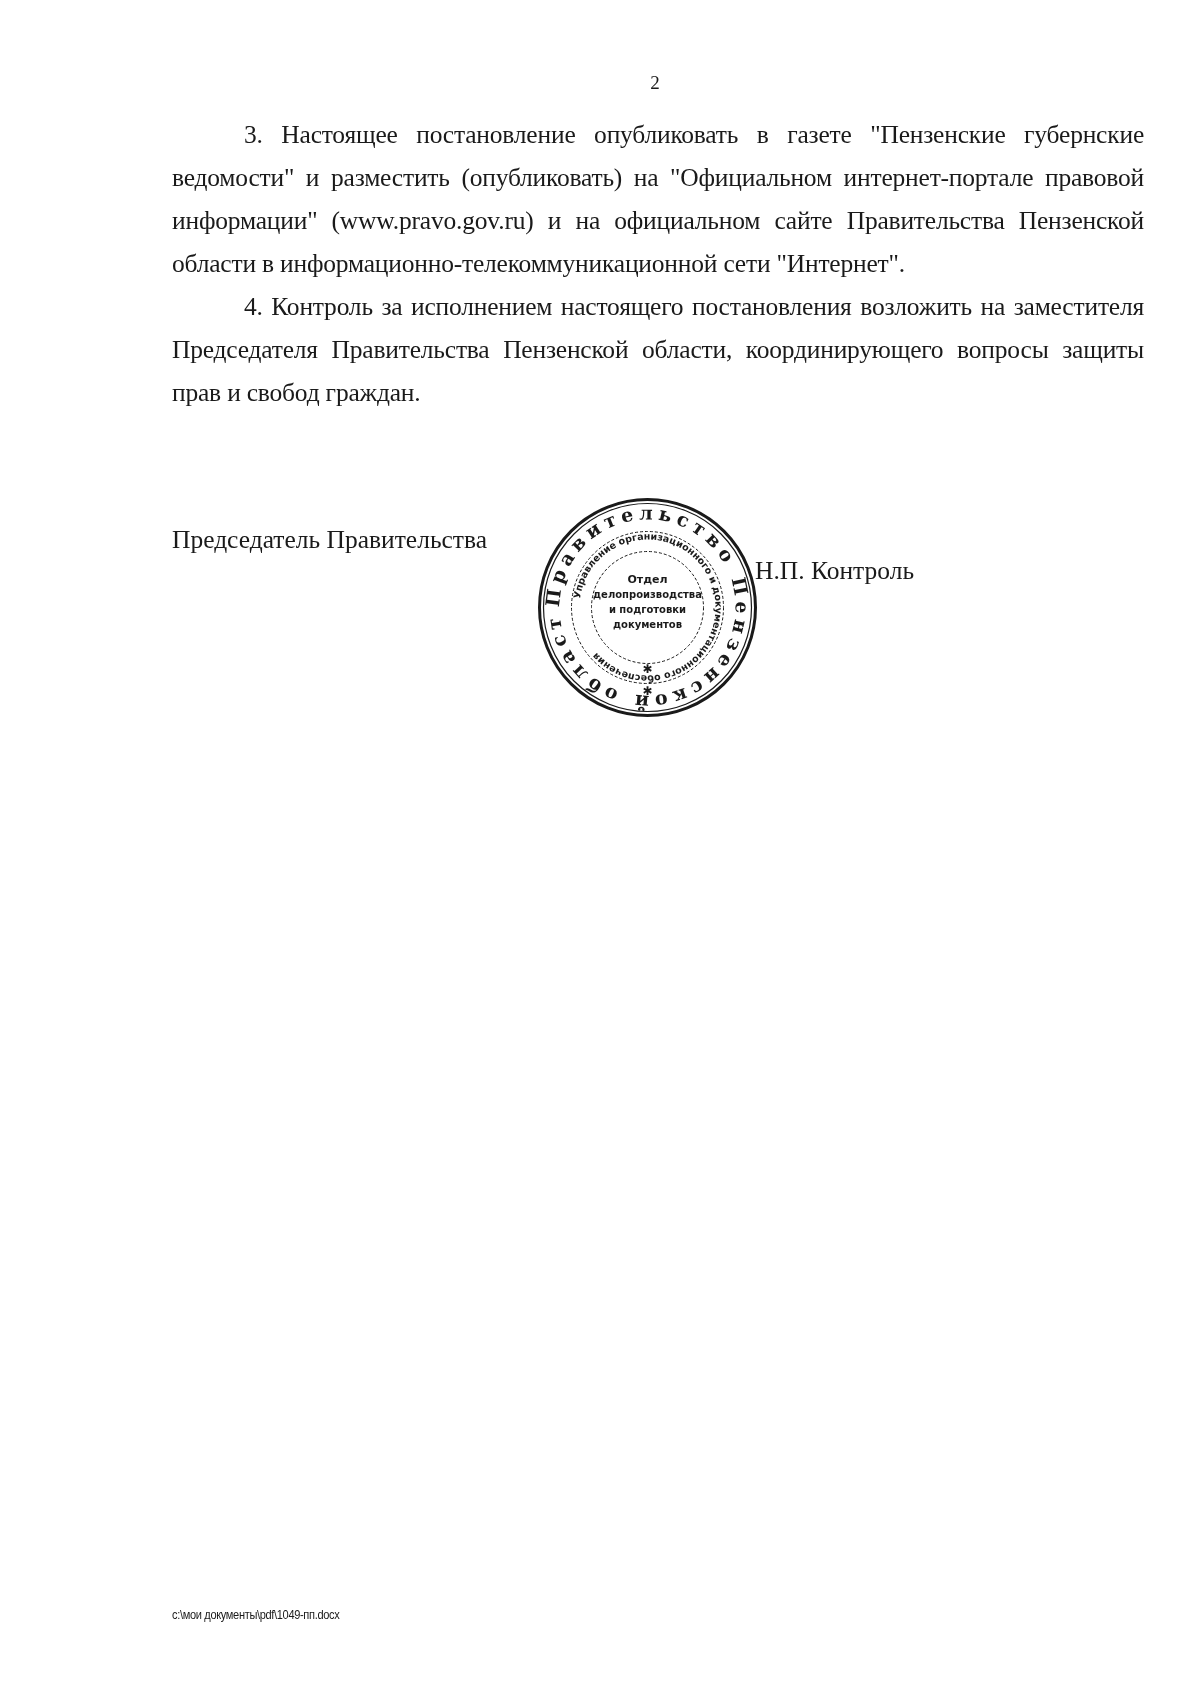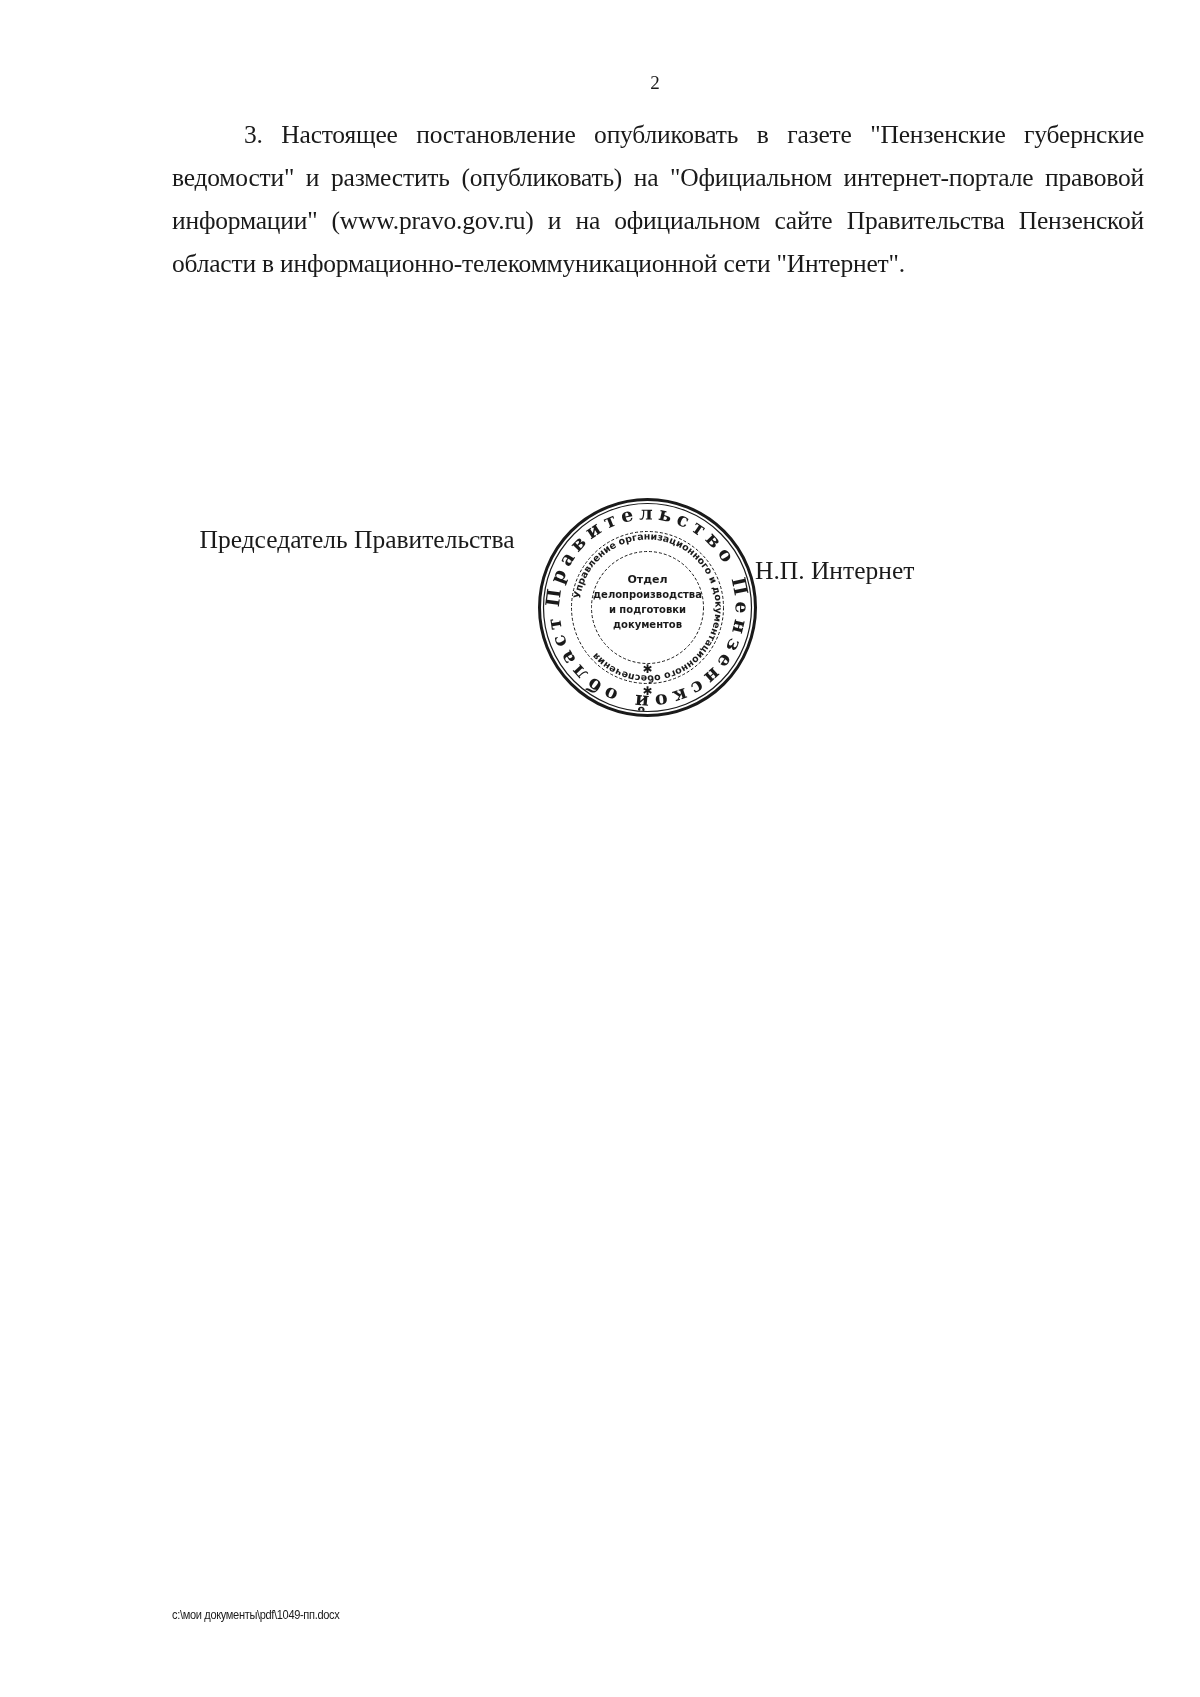--- a/index.html
+++ b/index.html
@@ -24,6 +24,7 @@
 
 <div class="body-text">
   <p class="para">3. Настоящее постановление опубликовать в газете "Пензенские губернские ведомости" и разместить (опубликовать) на "Официальном интернет-портале правовой информации" (www.pravo.gov.ru) и на официальном сайте Правительства Пензенской области в информационно-телекоммуникационной сети "Интернет".</p>
+  <p class="para">4. Контроль за исполнением настоящего постановления возложить на заместителя Председателя Правительства Пензенской области, координирующего вопросы защиты прав и свобод граждан.</p>
 </div>
 
 <div class="sig-title">

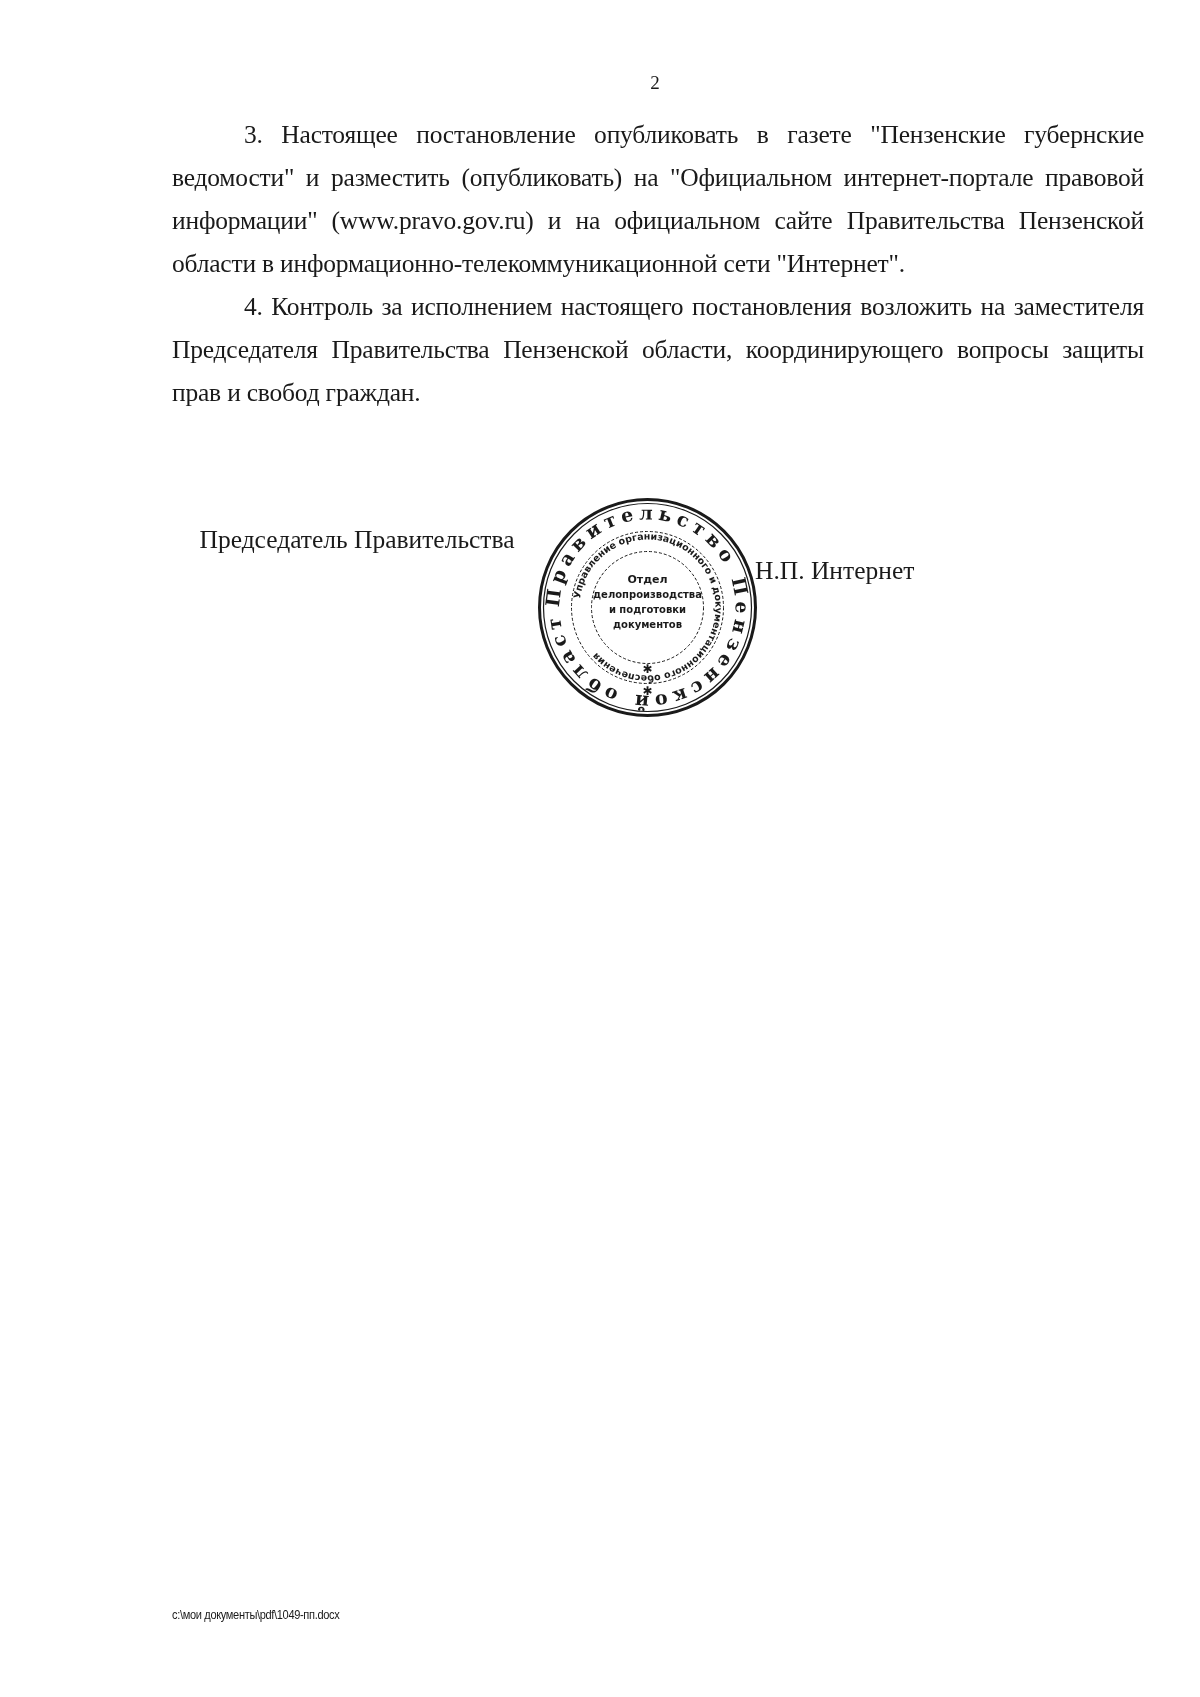--- a/index.html
+++ b/index.html
@@ -11,7 +11,7 @@
                font-size: 25.5px; line-height: 43px; }
   .para { text-align: justify; text-indent: 72px; margin: 0; letter-spacing: -0.2px; font-family: Liberation Serif, serif; }
   .sig-title { position: absolute; left: 172px; top: 520px; width: 370px;
-               font-size: 25.5px; line-height: 40px; text-align: center; }
+               font-size: 25.5px; line-height: 40px; }
   .sig-name { position: absolute; left: 755px; top: 556px; font-size: 25.5px; }
   .stamp { position: absolute; left: 535px; top: 495px; width: 225px; height: 225px; }
   .footer { position: absolute; left: 172px; top: 1607px; font-size: 13px; letter-spacing: -0.4px;

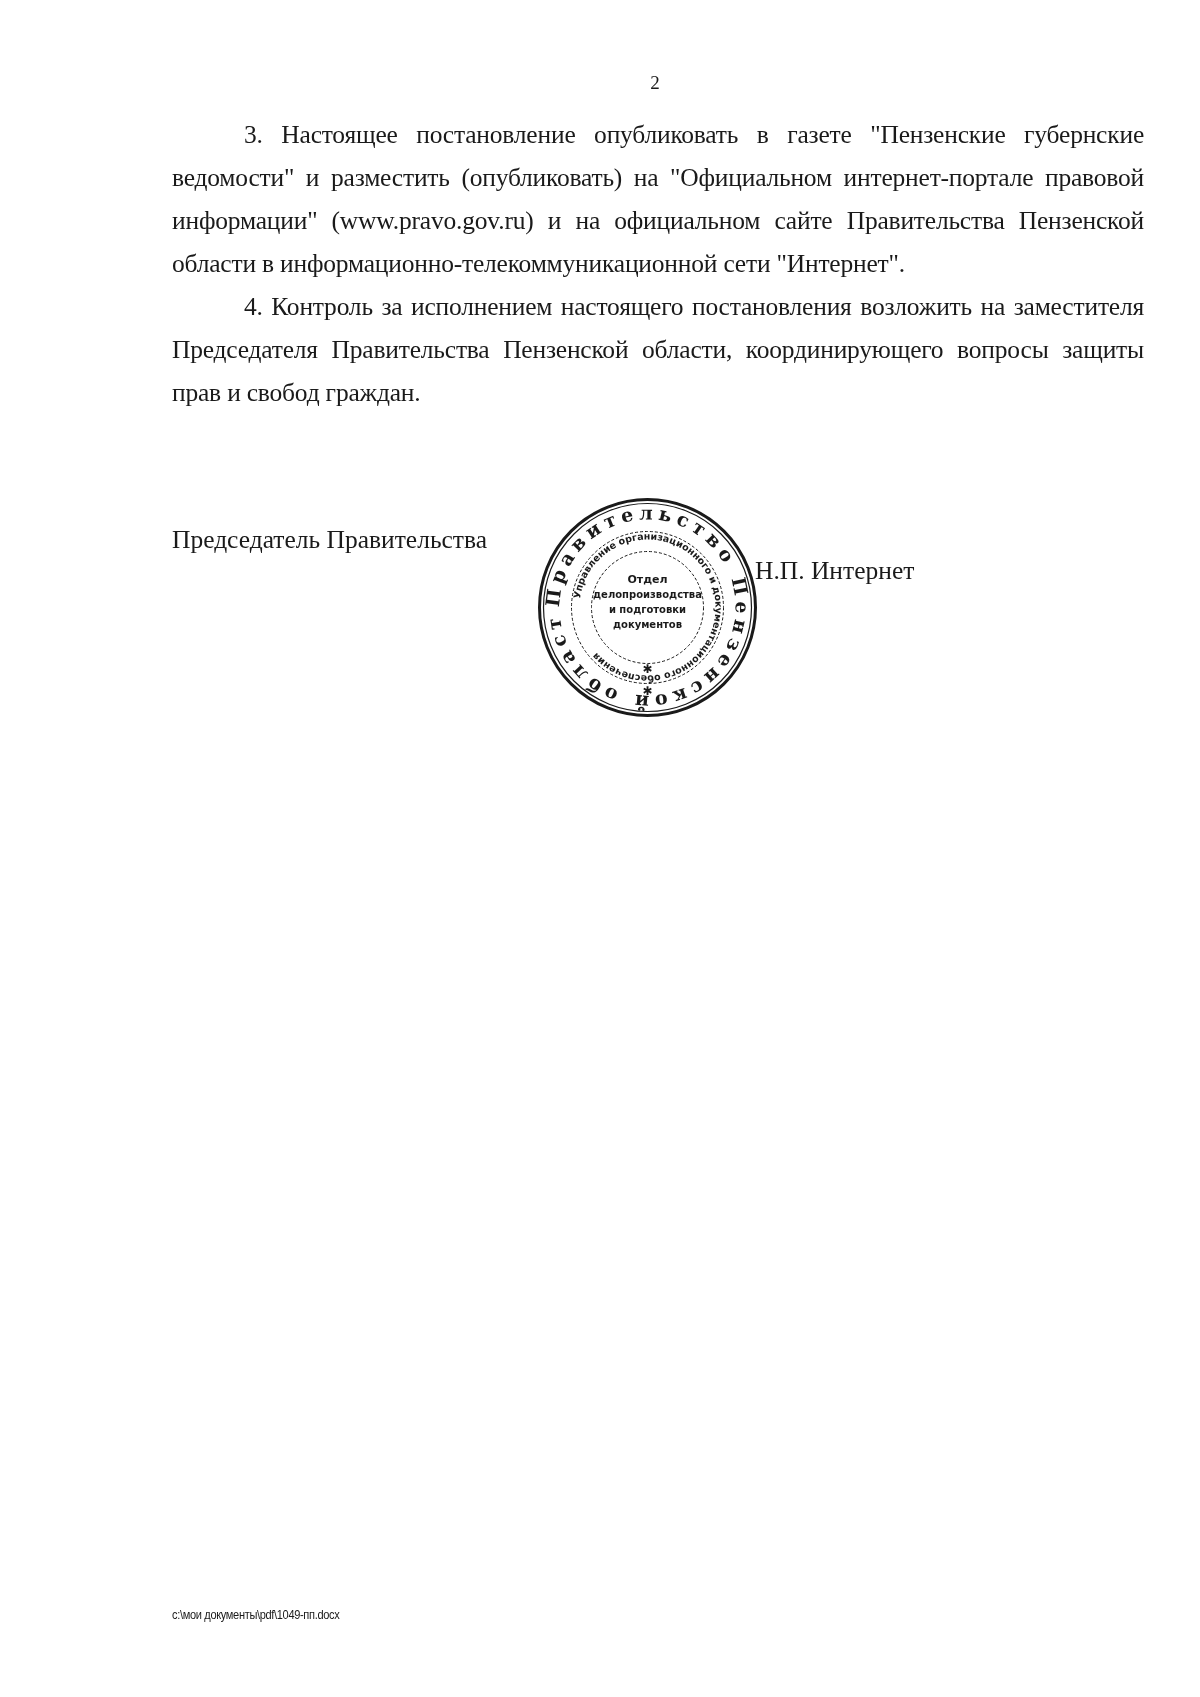--- a/index.html
+++ b/index.html
@@ -56,7 +56,7 @@
   </svg>
 </div>
 
-<div class="sig-name">Н.П. Интернет</div>
+<div class="sig-name">Н.П. Контроль</div>
 
 <div class="footer">c:\мои документы\pdf\1049-пп.docx</div>
 

